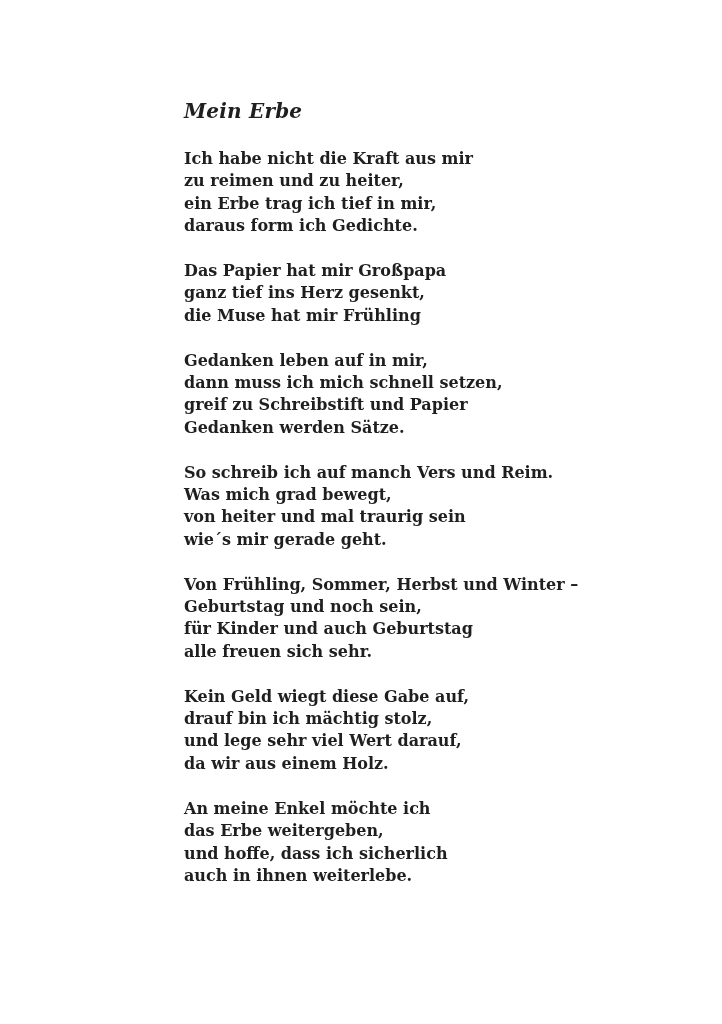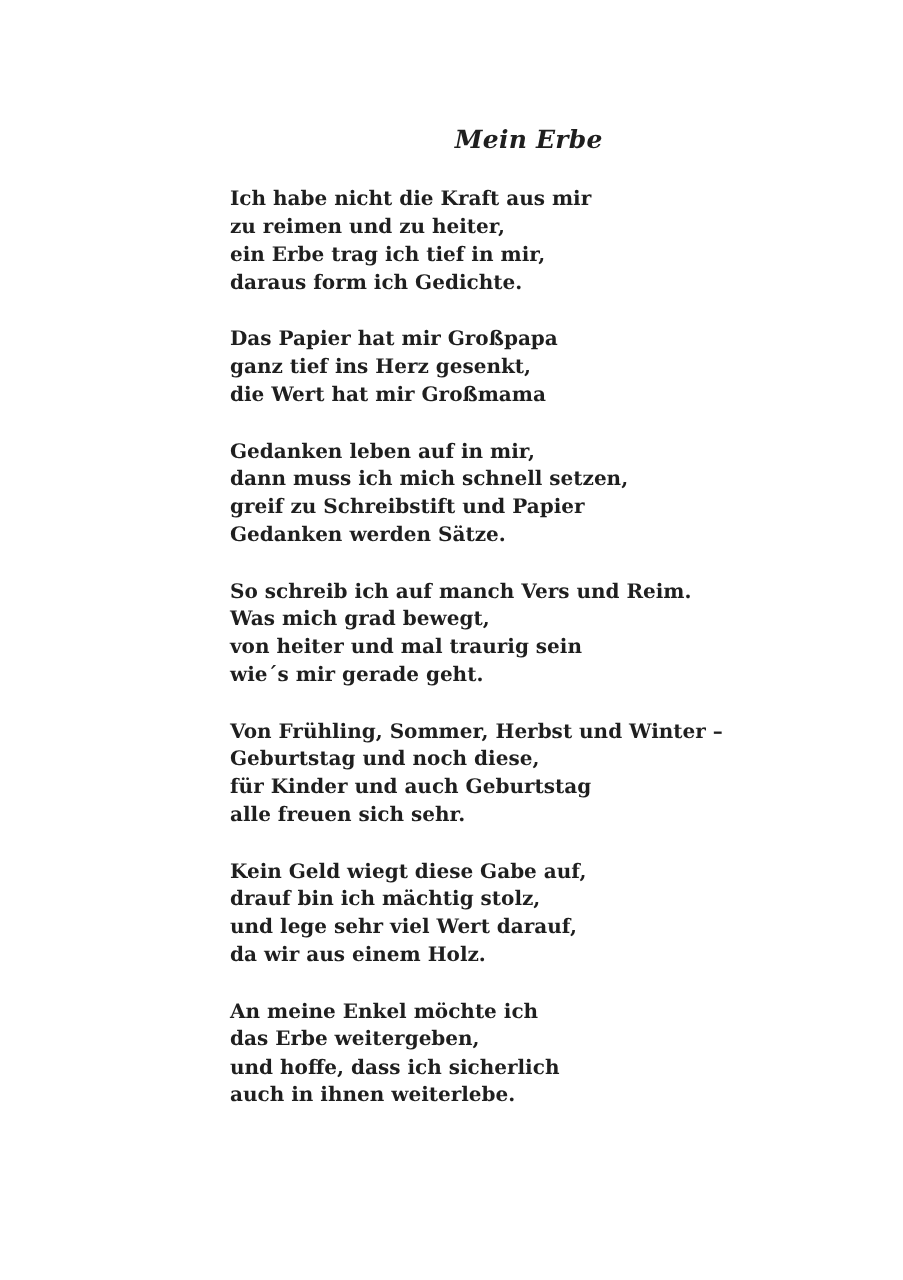--- a/index.html
+++ b/index.html
@@ -28,7 +28,6 @@
     font-style: italic;
     margin: 0 0 24px 0;
     letter-spacing: 0.2px;
-    text-align: center;
   }
   .stanza {
     margin: 0 0 22.4px 0;

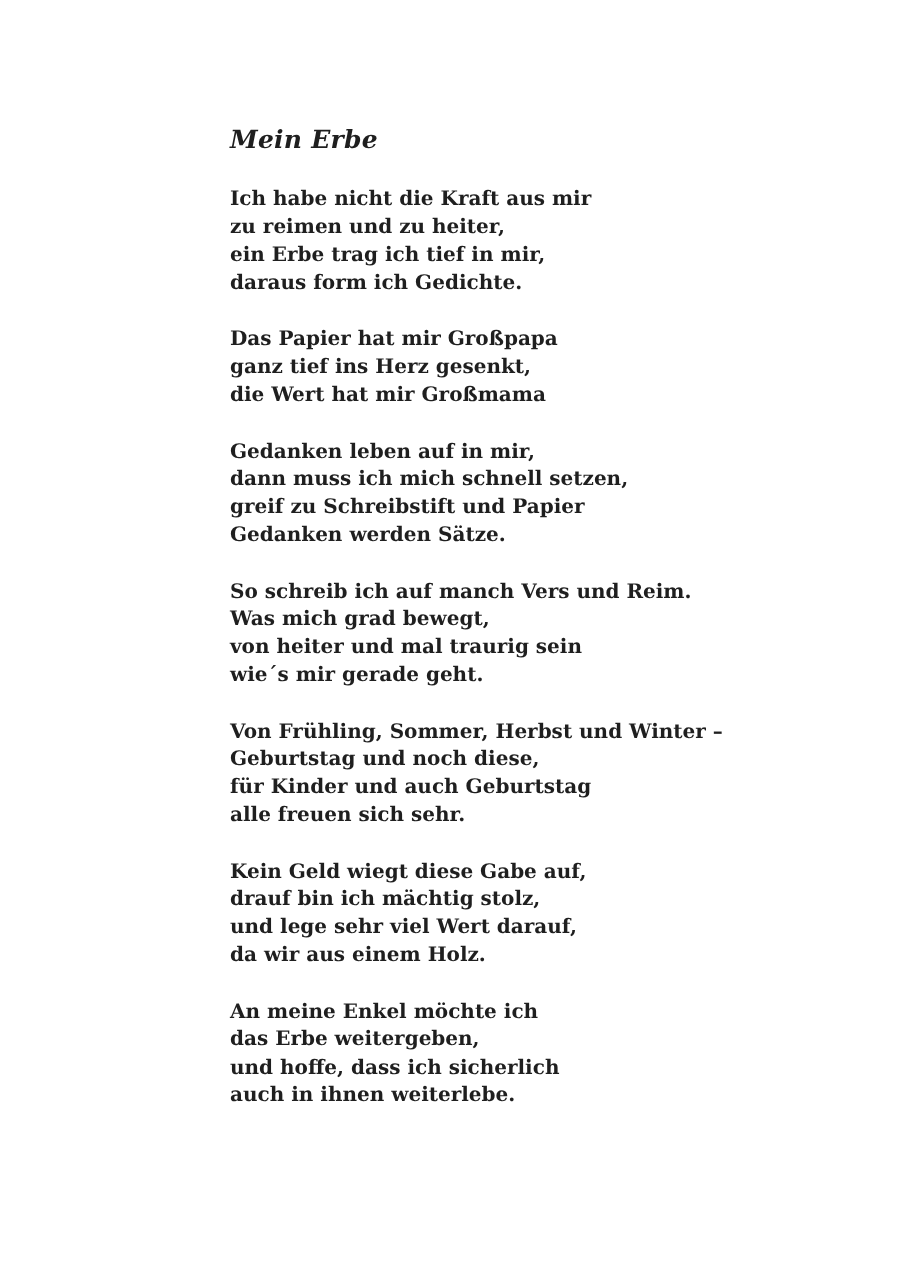--- a/index.html
+++ b/index.html
@@ -56,7 +56,7 @@
       <p class="stanza">
         <span class="poem-line">Das Papier hat mir Großpapa</span>
         <span class="poem-line">ganz tief ins Herz gesenkt,</span>
-        <span class="poem-line">die Wert hat mir Großmama</span>
+        <span class="poem-line">die Muse hat mir Frühling</span>
       </p>
       <p class="stanza">
         <span class="poem-line">Gedanken leben auf in mir,</span>

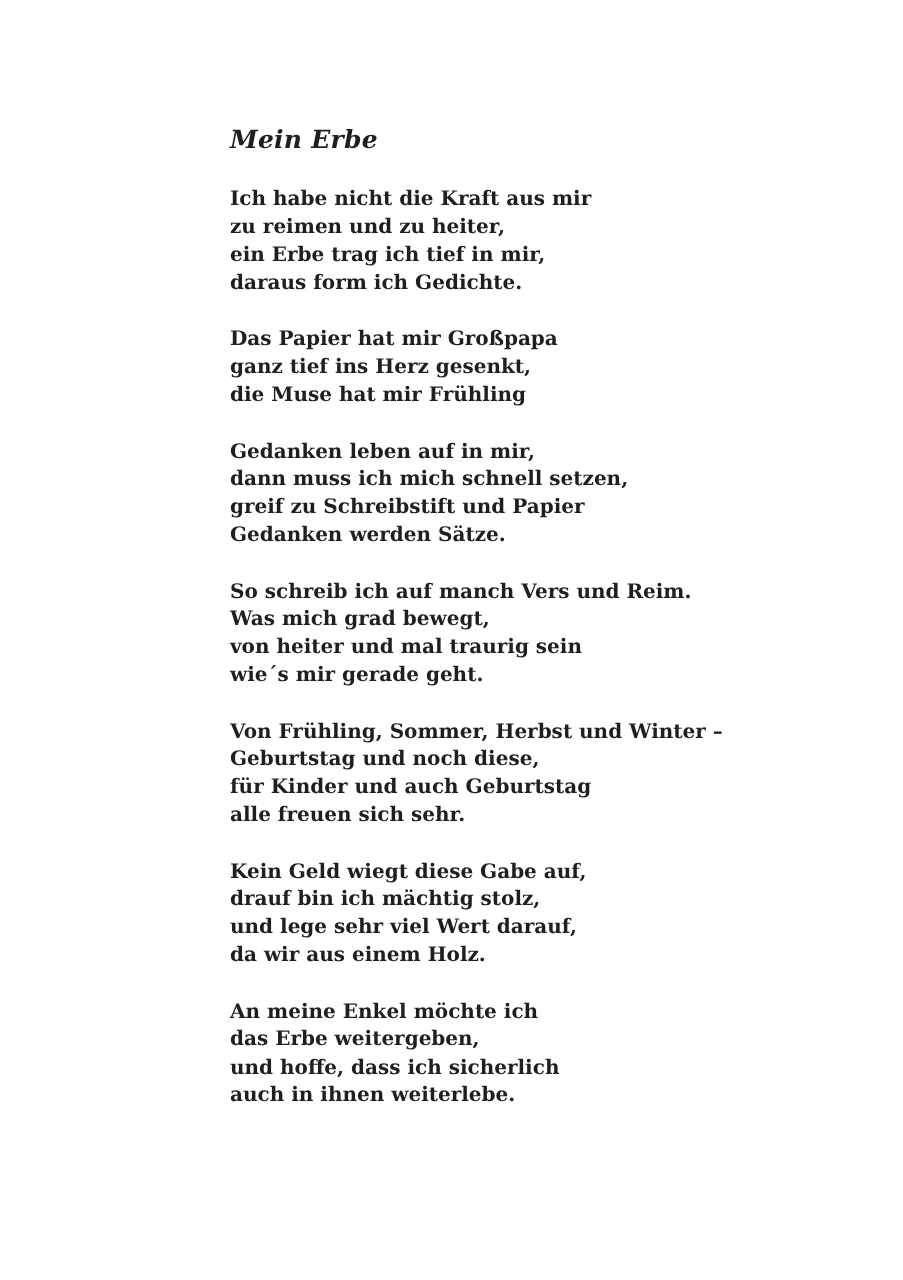--- a/index.html
+++ b/index.html
@@ -72,7 +72,7 @@
       </p>
       <p class="stanza">
         <span class="poem-line">Von Frühling, Sommer, Herbst und Winter –</span>
-        <span class="poem-line">Geburtstag und noch diese,</span>
+        <span class="poem-line">Geburtstag und noch sein,</span>
         <span class="poem-line">für Kinder und auch Geburtstag</span>
         <span class="poem-line">alle freuen sich sehr.</span>
       </p>

